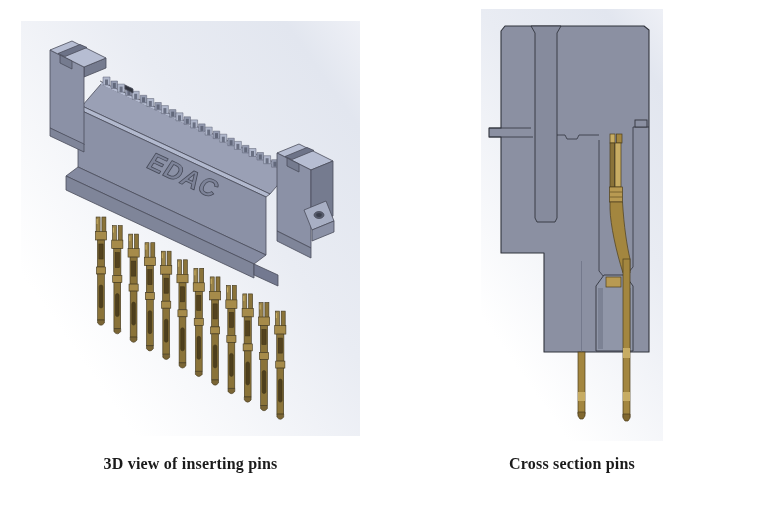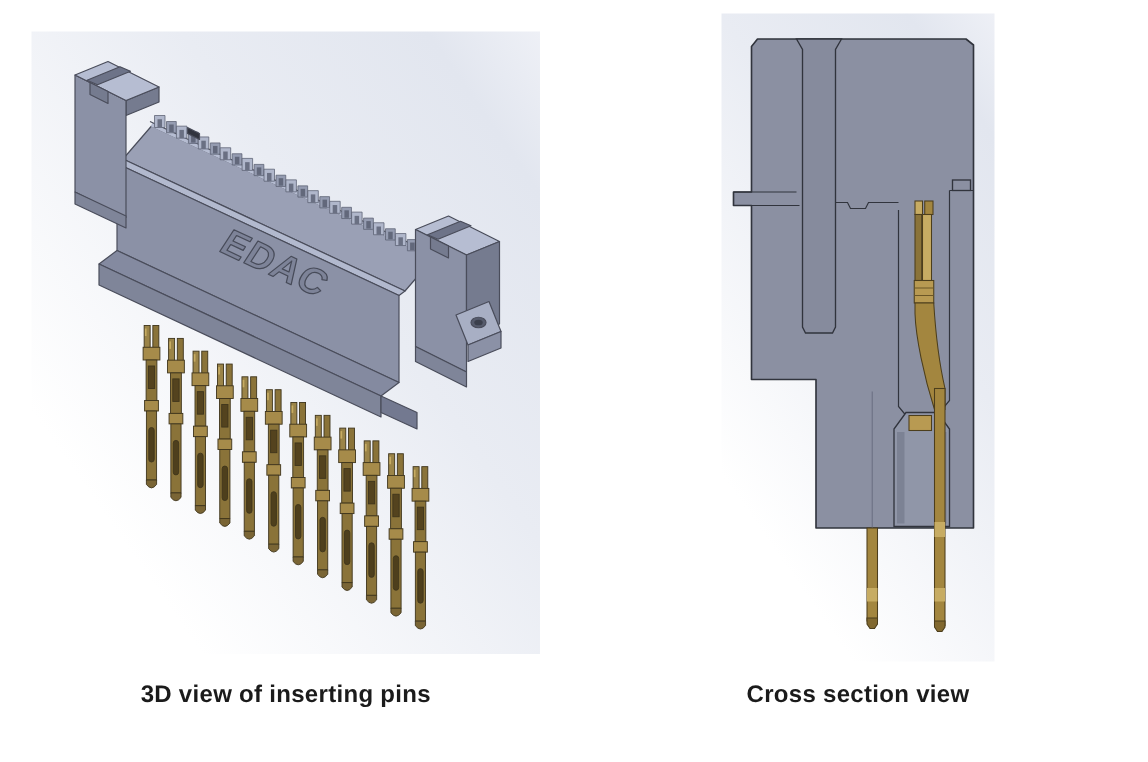--- a/index.html
+++ b/index.html
@@ -20,6 +20,7 @@
     font-size:16px;font-weight:bold;color:#1b1b1b;
     text-align:center;line-height:24px;letter-spacing:0.2px;
     white-space:nowrap;
+    font-family:Liberation Serif, serif;
   }
   #left-caption{left:21px;width:339px;}
   #right-caption{left:481px;width:182px;}

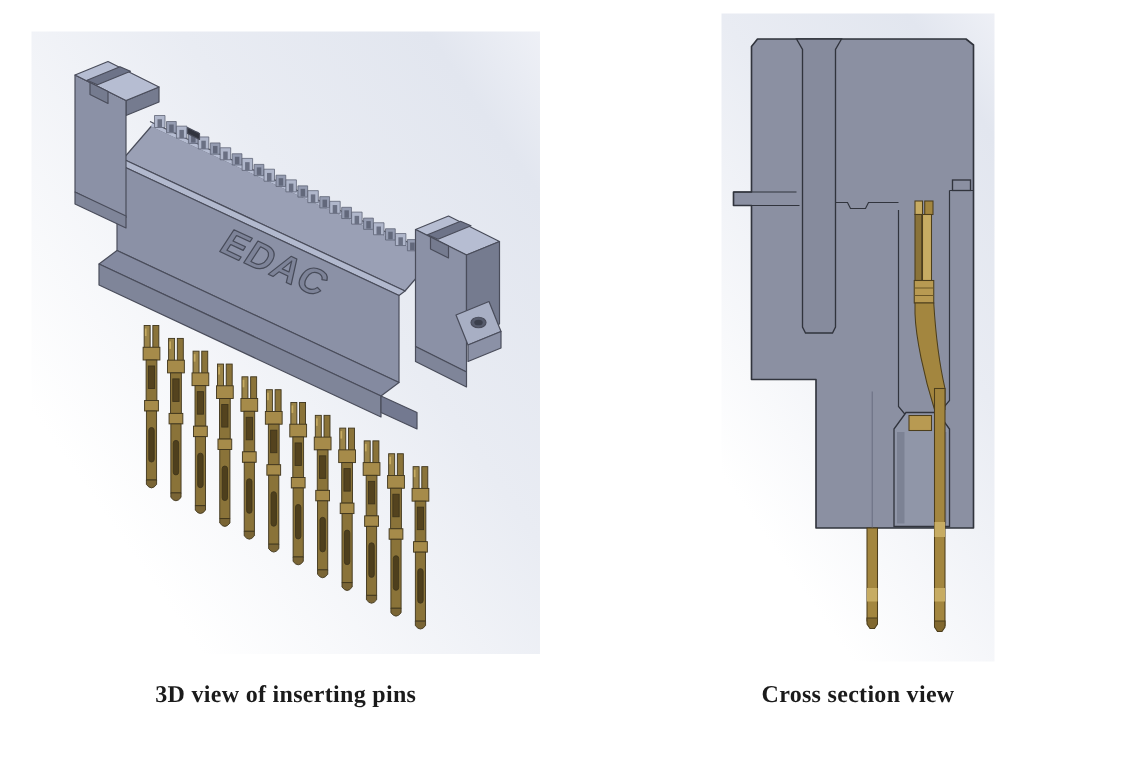--- a/index.html
+++ b/index.html
@@ -173,6 +173,6 @@
 </div>
 
 <div class="caption" id="left-caption">3D view of inserting pins</div>
-<div class="caption" id="right-caption">Cross section view</div>
+<div class="caption" id="right-caption">Cross section pins</div>
 
 </body></html>

